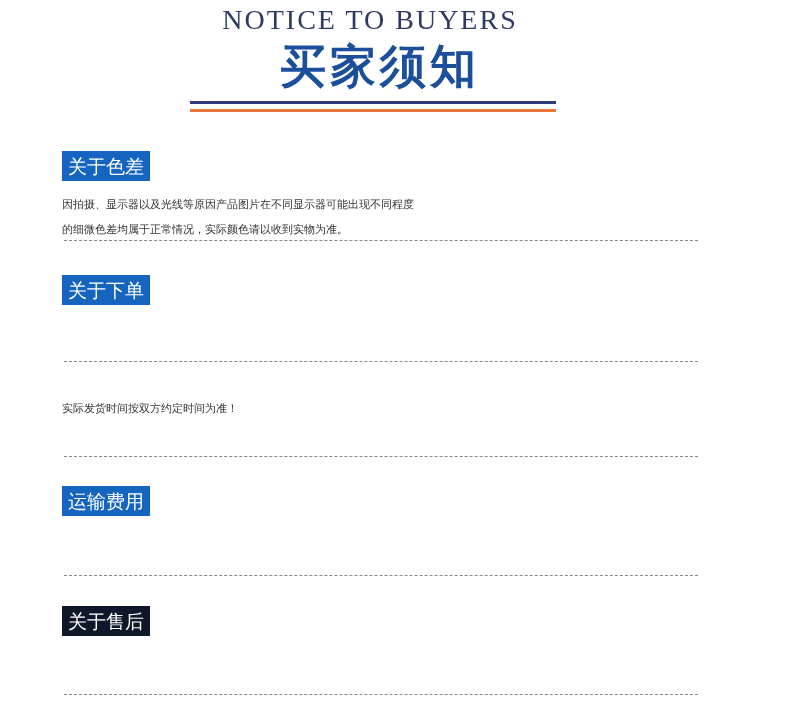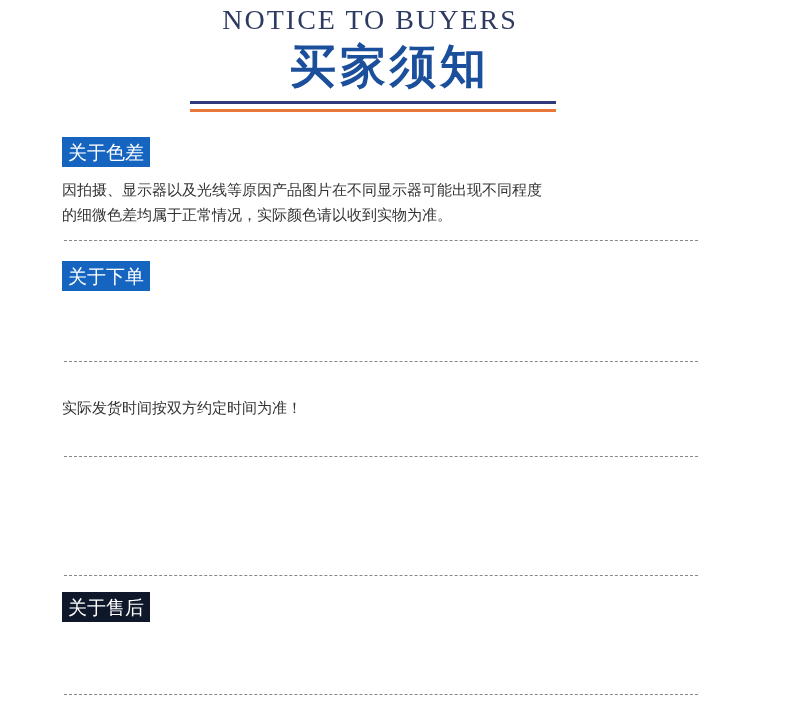--- a/index.html
+++ b/index.html
@@ -29,7 +29,7 @@
     }
     .cn-title {
       position: absolute;
-      left: 16px;
+      left: 6px;
       width: 748px;
       top: 40px;
       text-align: center;

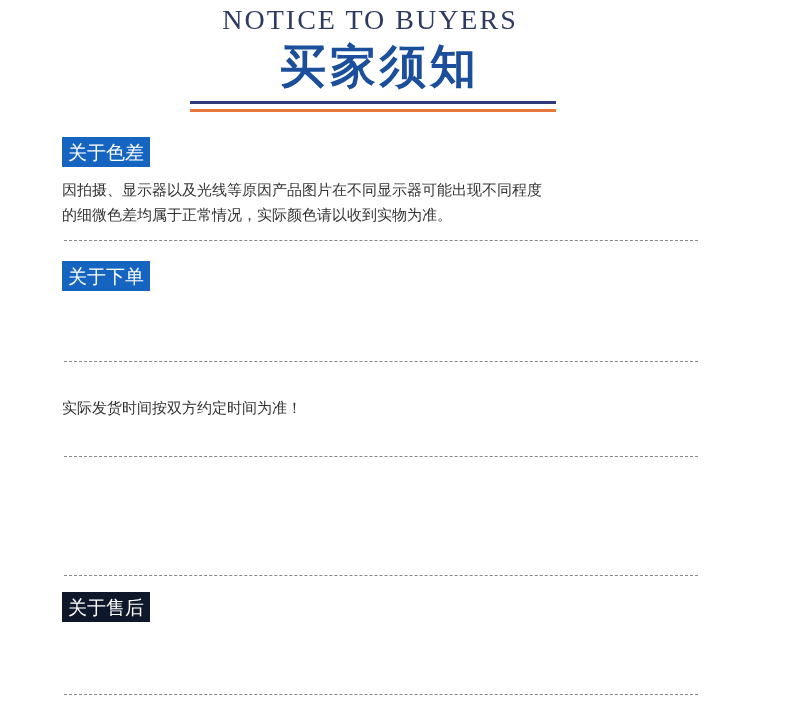--- a/index.html
+++ b/index.html
@@ -62,6 +62,7 @@
       font-size: 19px;
       color: #ffffff;
       letter-spacing: 0px;
+      margin-top: 14px;
     }
     .body-text {
       margin: 0;

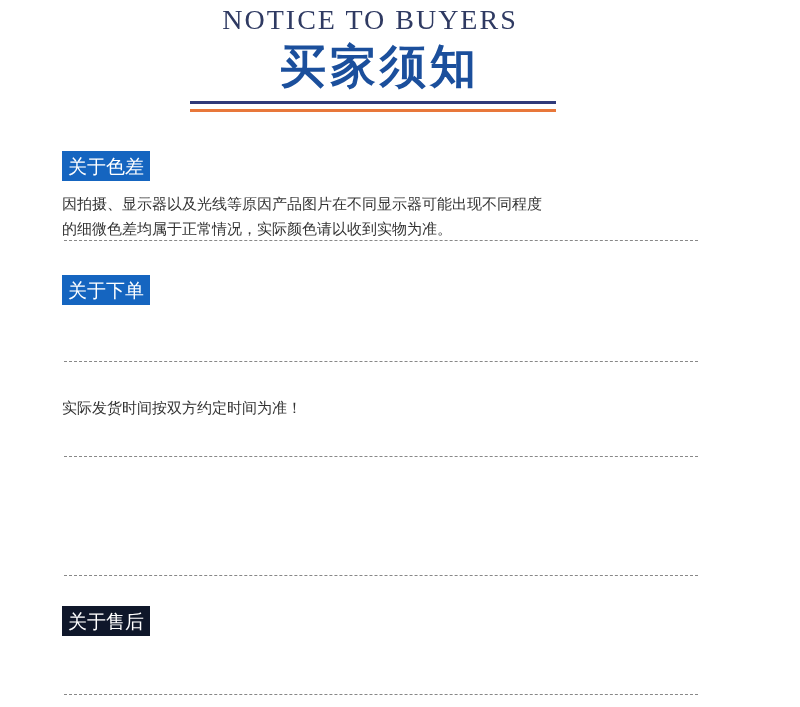--- a/index.html
+++ b/index.html
@@ -66,7 +66,7 @@
     }
     .body-text {
       margin: 0;
-      font-size: 15px;
+      font-size: 11px;
       line-height: 25px;
       color: #333333;
       white-space: pre-line;

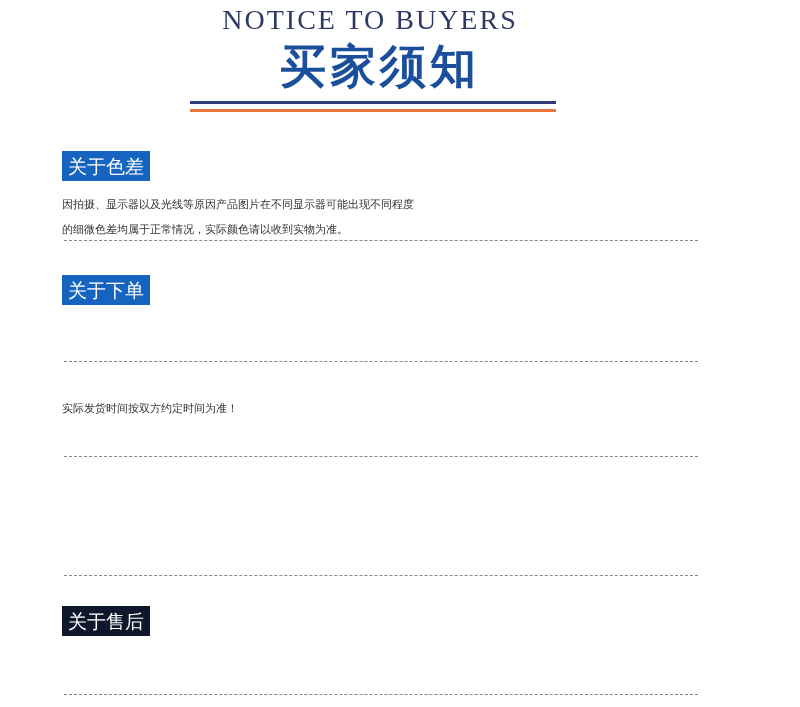--- a/index.html
+++ b/index.html
@@ -105,6 +105,7 @@
 <div class="sep" style="top:456px;"></div>
 
 <div class="section" style="top:472px;">
+  <div class="badge" style="background:#1565c0;">运输费用</div>
 </div>
 <div class="sep" style="top:575px;"></div>
 

